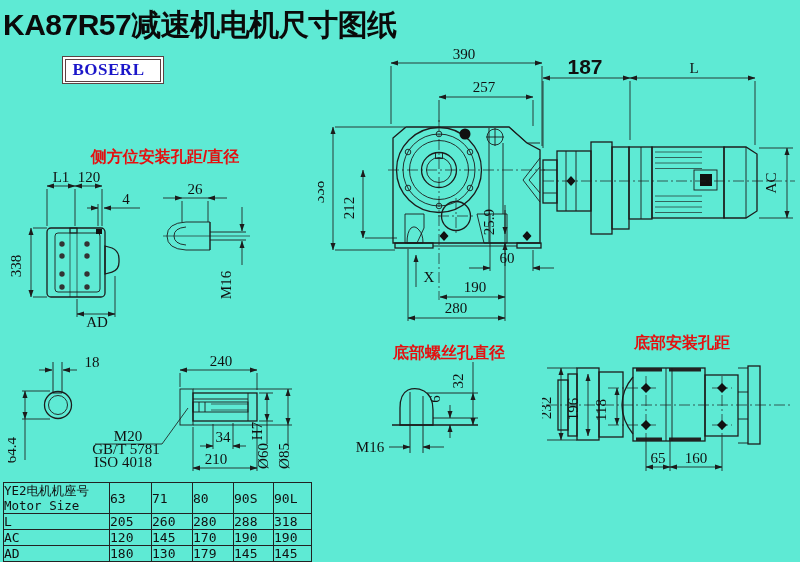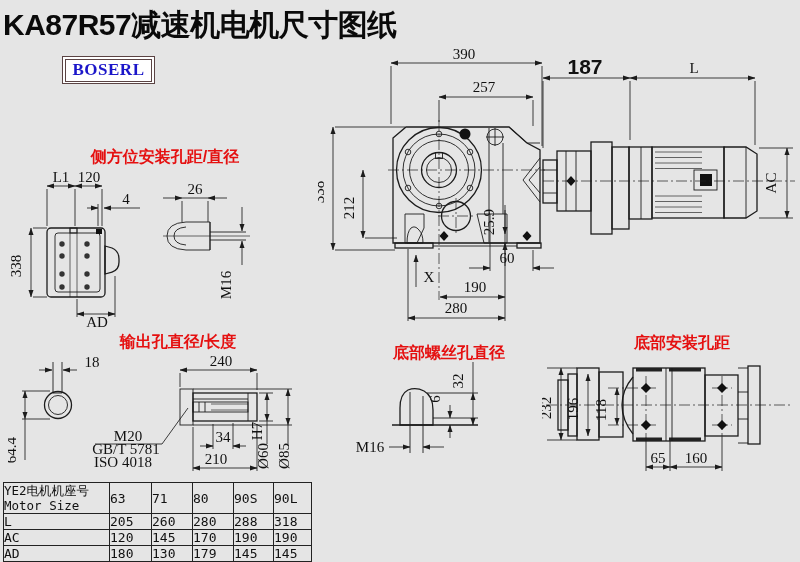--- a/index.html
+++ b/index.html
@@ -3,7 +3,7 @@
 <meta charset="utf-8">
 <style>
   html,body{margin:0;padding:0;background:#fff;}
-  .page{position:relative;width:800px;height:562px;background:#e5e5e5;overflow:hidden;
+  .page{position:relative;width:800px;height:562px;background:#5eead4;overflow:hidden;
         font-family:"Liberation Sans",sans-serif;}
   .title{position:absolute;left:3px;top:5px;font-size:30px;font-weight:bold;color:#0a0a0a;
          letter-spacing:-0.5px;white-space:nowrap;}

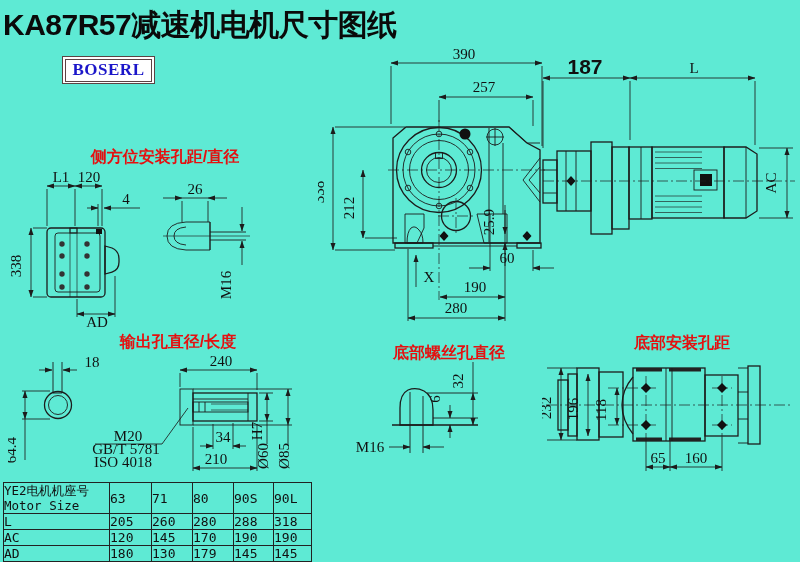--- a/index.html
+++ b/index.html
@@ -8,7 +8,7 @@
   .title{position:absolute;left:3px;top:5px;font-size:30px;font-weight:bold;color:#0a0a0a;
          letter-spacing:-0.5px;white-space:nowrap;}
   .logo{position:absolute;left:62px;top:56px;border:1.5px solid #5a4343;padding:1.5px;background:#fff;}
-  .logo-inner{border:1.5px solid #5a4343;padding:0px 7px 1px 7px;font-family:"Liberation Serif",serif;
+  .logo-inner{border:1.5px solid #5a4343;padding:0px 16px 1px 7px;font-family:"Liberation Serif",serif;
         font-weight:bold;font-size:17px;color:#1b16c9;letter-spacing:0.5px;}
   .rlabel{position:absolute;transform:translateX(-50%);color:#e51010;font-weight:bold;font-size:16px;
         white-space:nowrap;}

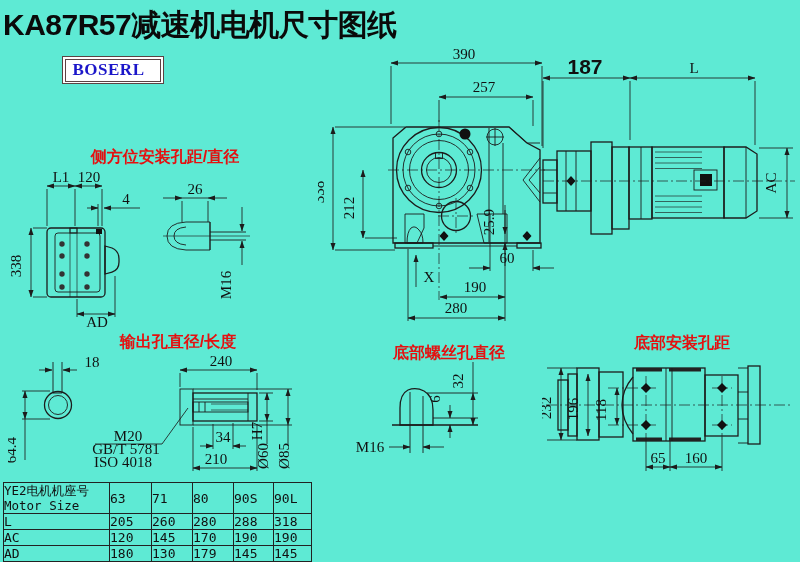--- a/index.html
+++ b/index.html
@@ -38,7 +38,6 @@
   </div>
 
   <div class="rlabel" style="left:165px;top:147px">侧方位安装孔距/直径</div>
-  <div class="rlabel" style="left:178px;top:332px">输出孔直径/长度</div>
   <div class="rlabel" style="left:449px;top:343px">底部螺丝孔直径</div>
   <div class="rlabel" style="left:682px;top:333px">底部安装孔距</div>
 

